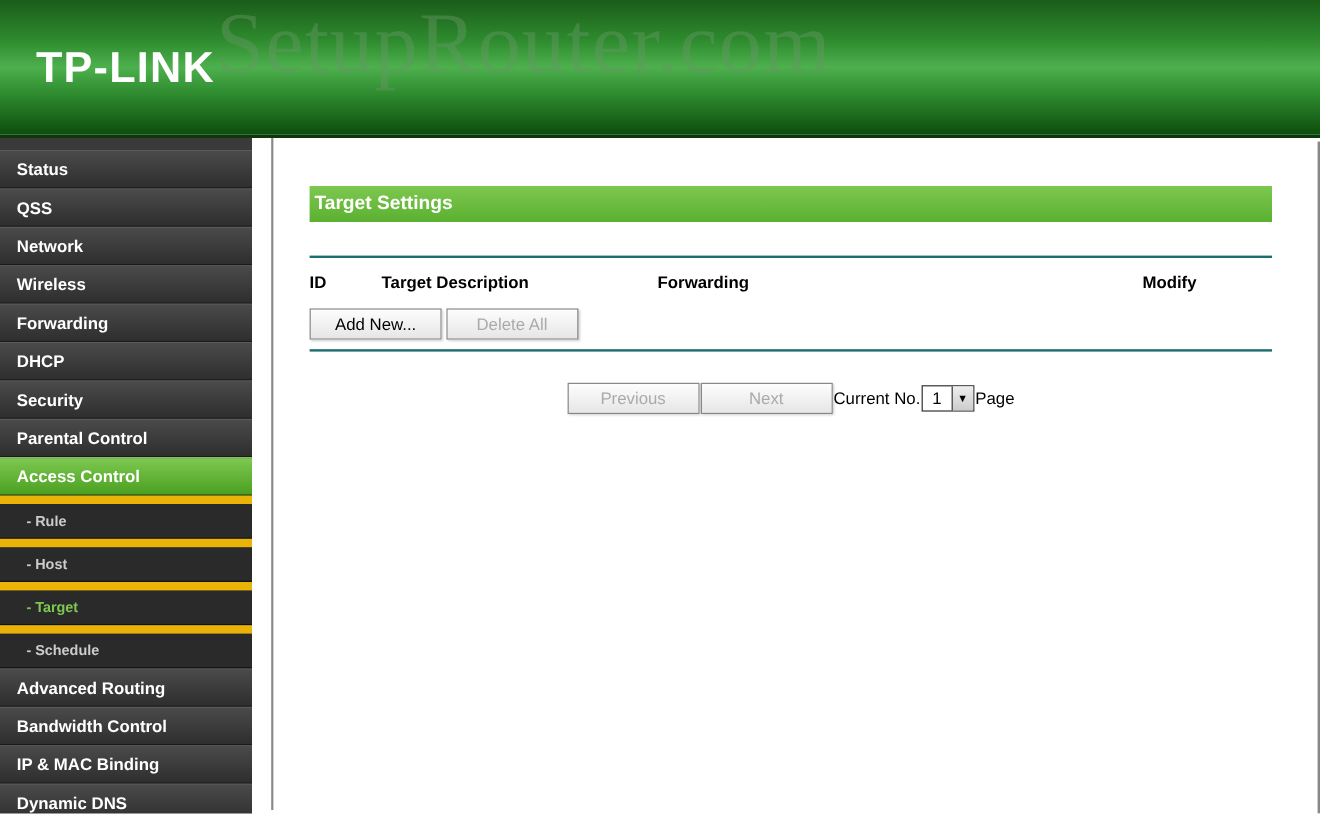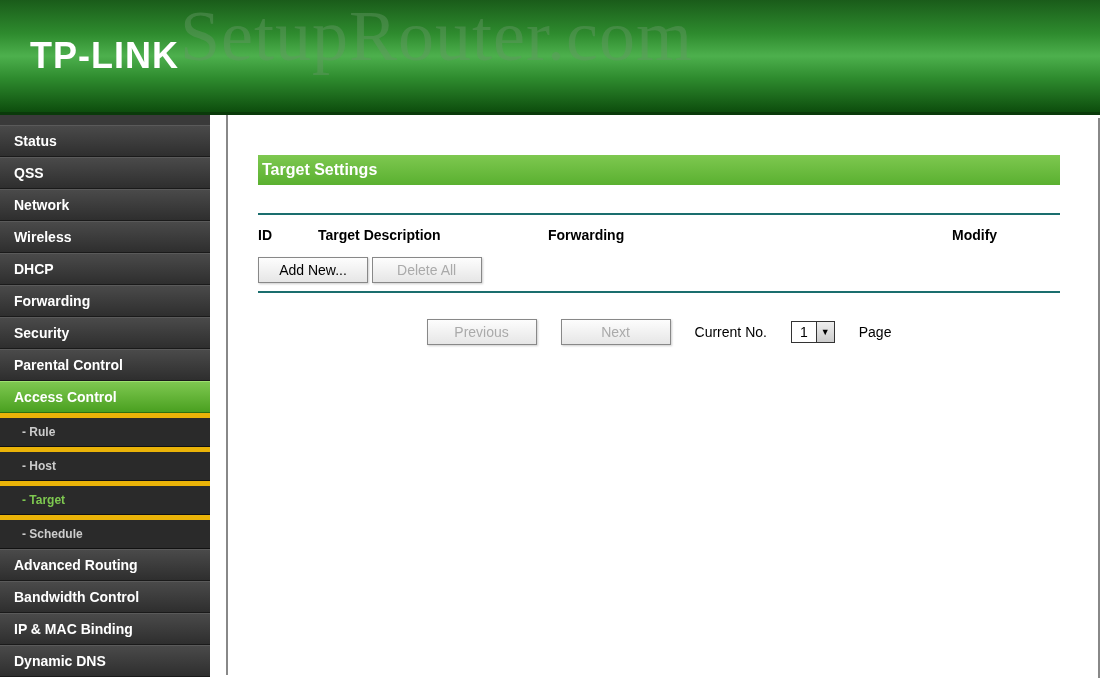--- a/index.html
+++ b/index.html
@@ -196,8 +196,8 @@
     <div class="nav-item">QSS</div>
     <div class="nav-item">Network</div>
     <div class="nav-item">Wireless</div>
+    <div class="nav-item">Forwarding</div>
     <div class="nav-item">DHCP</div>
-    <div class="nav-item">Forwarding</div>
     <div class="nav-item">Security</div>
     <div class="nav-item">Parental Control</div>
     <div class="nav-item active">Access Control</div>

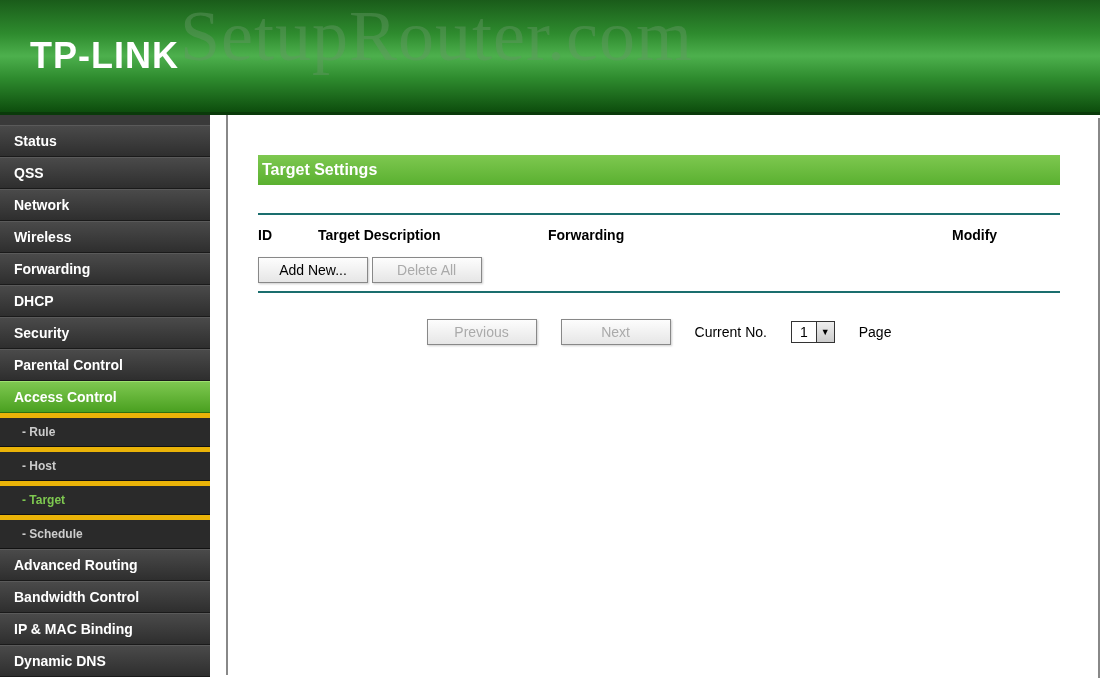--- a/index.html
+++ b/index.html
@@ -147,7 +147,7 @@
       display: flex;
       align-items: center;
       justify-content: center;
-      gap: 24px;
+      gap: 1px;
       padding: 14px 0;
       font-size: 14px;
     }

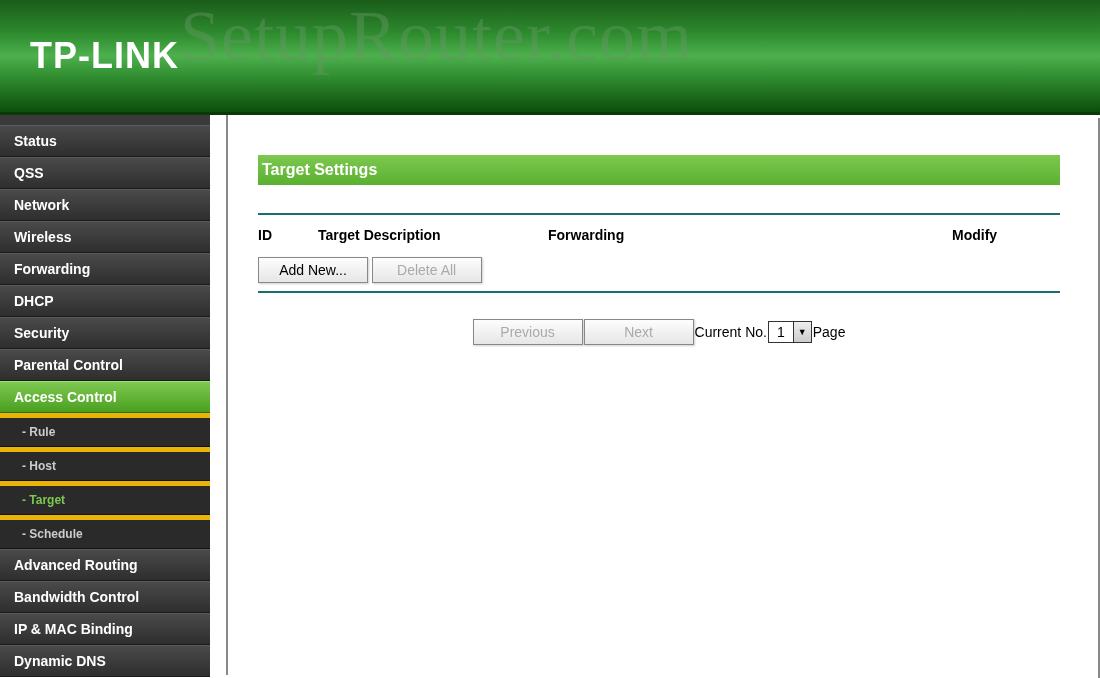--- a/index.html
+++ b/index.html
@@ -76,7 +76,7 @@
       font-weight: bold;
       font-size: 12px;
       background: #2a2a2a;
-      border-top: 5px solid #eab308;
+      border-top: 7px solid #eab308;
       border-bottom: 1px solid #111;
       cursor: pointer;
     }

